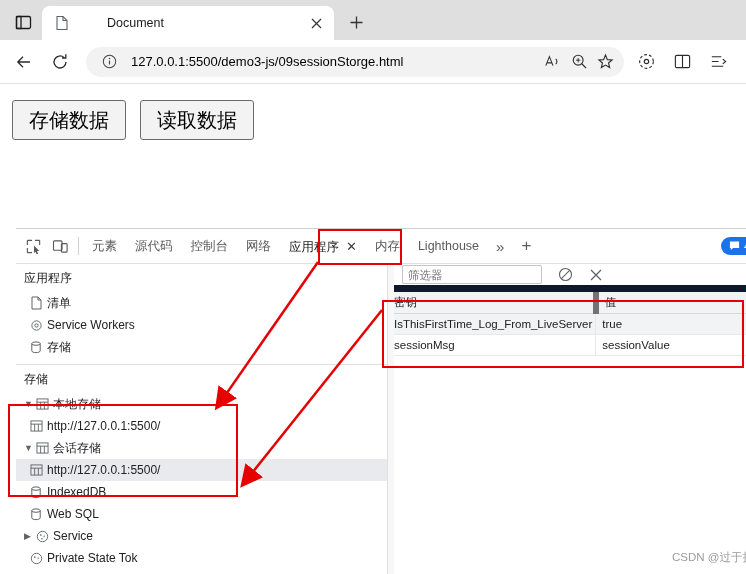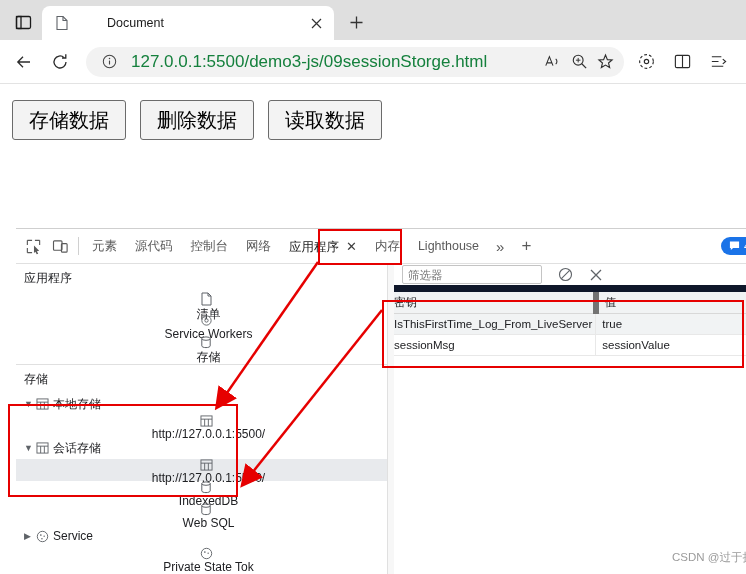--- a/index.html
+++ b/index.html
@@ -92,8 +92,8 @@
   }
   .omnibox .url {
     flex: 1;
-    font-size: 17px;
-    color: #15803d;
+    font-size: 13px;
+    color: #000000;
     margin-left: 9px;
     white-space: nowrap;
     overflow: hidden;

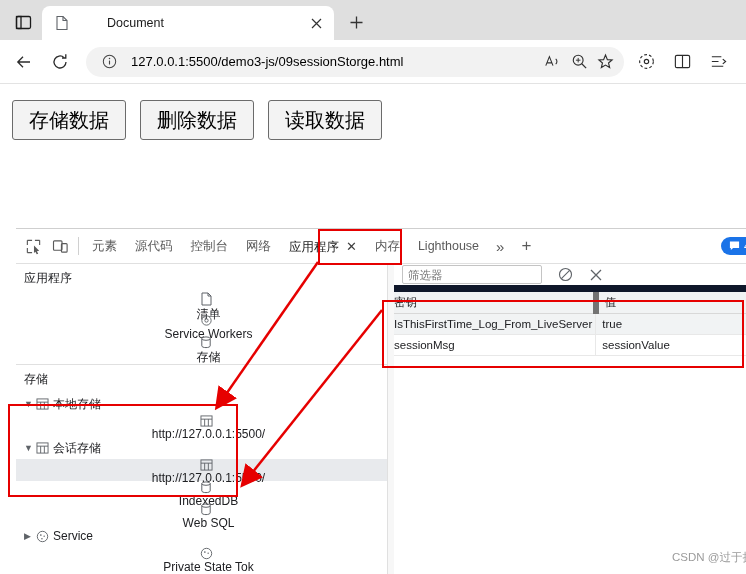--- a/index.html
+++ b/index.html
@@ -401,7 +401,6 @@
 
 <div class="page">
   <button class="page-btn">存储数据</button>
-  <button class="page-btn">删除数据</button>
   <button class="page-btn">读取数据</button>
 </div>
 

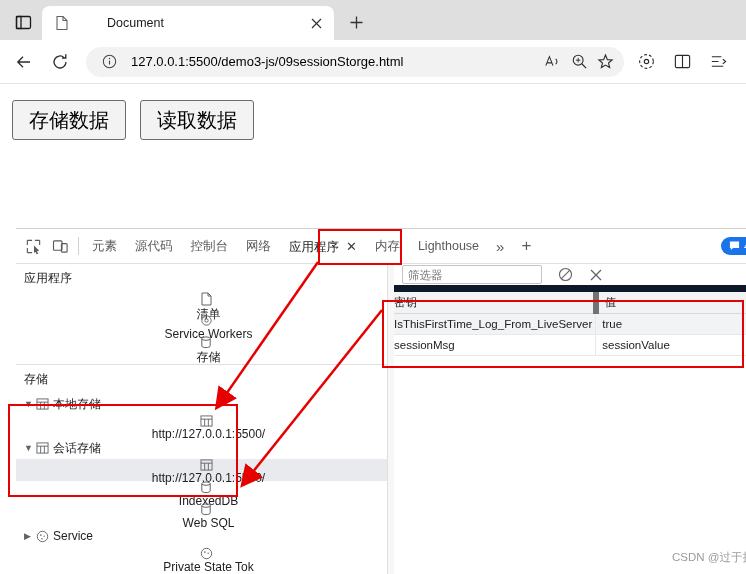--- a/index.html
+++ b/index.html
@@ -217,7 +217,7 @@
     box-sizing: border-box;
     white-space: nowrap;
   }
-  .tree-row.indent1 { padding-left: 14px; flex-direction: column; }
+  .tree-row.indent1 { padding-left: 14px; }
   .tree-row.selected { background: #e8eaed; }
   .tw { width: 12px; display:inline-block; flex:none; color:#5f6368; font-size:9px; }
   .ti { width: 17px; flex:none; display:flex; align-items:center; color:#5f6368;}

